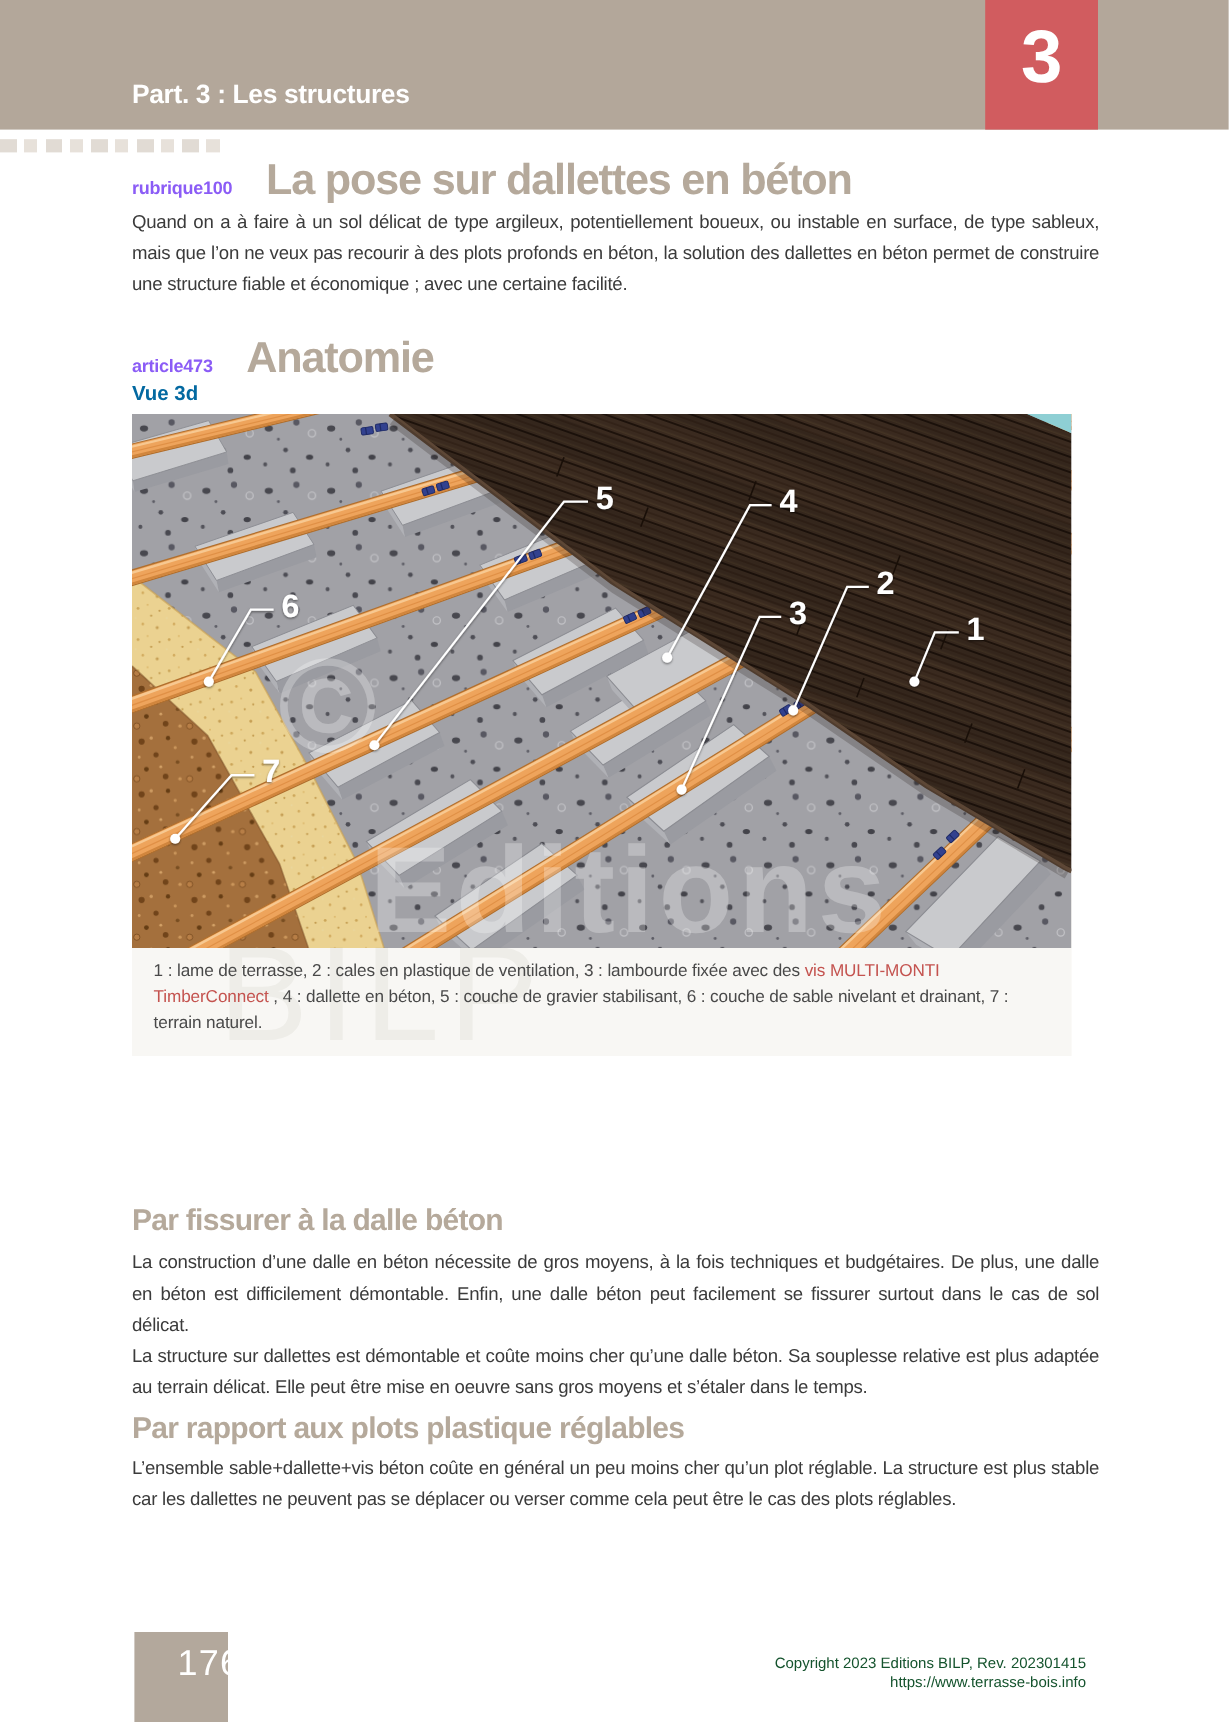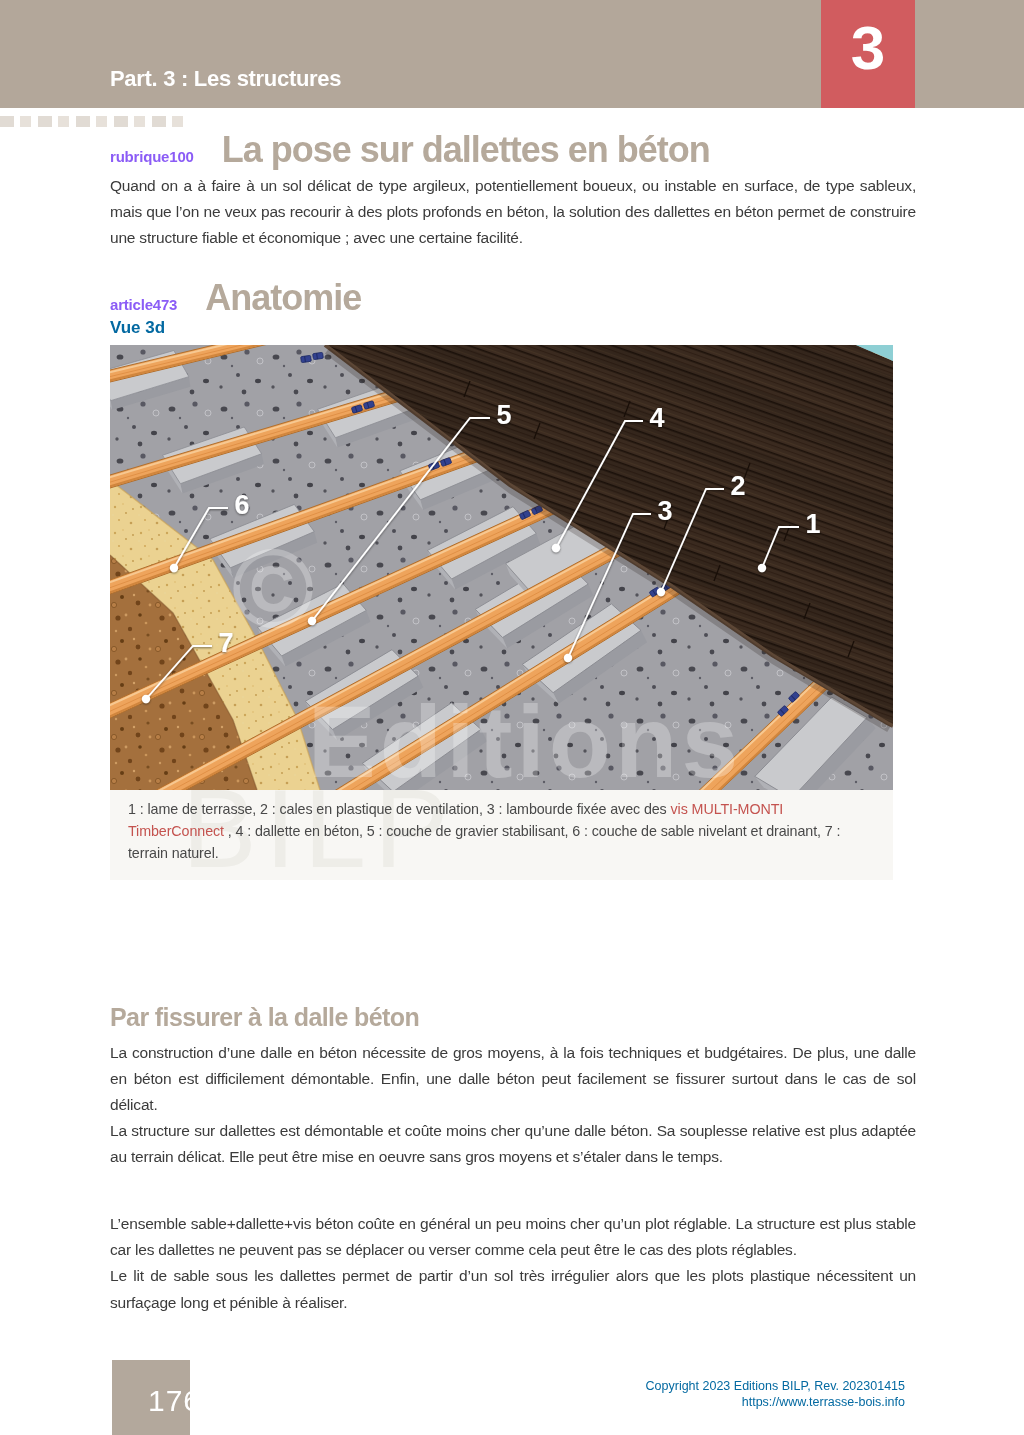--- a/index.html
+++ b/index.html
@@ -328,6 +328,7 @@
   <h3 class="subheading sub1">Par fissurer à la dalle béton</h3>
   <p class="body-p p-c1">La construction d’une dalle en béton nécessite de gros moyens, à la fois techniques et budgétaires. De plus, une dalle en béton est difficilement démontable. Enfin, une dalle béton peut facilement se fissurer surtout dans le cas de sol délicat.</p>
   <p class="body-p p-c2">La structure sur dallettes est démontable et coûte moins cher qu’une dalle béton. Sa souplesse relative est plus adaptée au terrain délicat. Elle peut être mise en oeuvre sans gros moyens et s’étaler dans le temps.</p>
+  <h3 class="subheading sub2">Par rapport aux plots plastique réglables</h3>
   <p class="body-p p-c3">
       <span class="part">L’ensemble sable+dallette+vis béton coûte en général un peu moins cher qu’un plot réglable. La structure est plus stable car les dallettes ne peuvent pas se déplacer ou verser comme cela peut être le cas des plots réglables.</span>
       <span class="part">Le lit de sable sous les dallettes permet de partir d’un sol très irrégulier alors que les plots plastique nécessitent un surfaçage long et pénible à réaliser.</span>

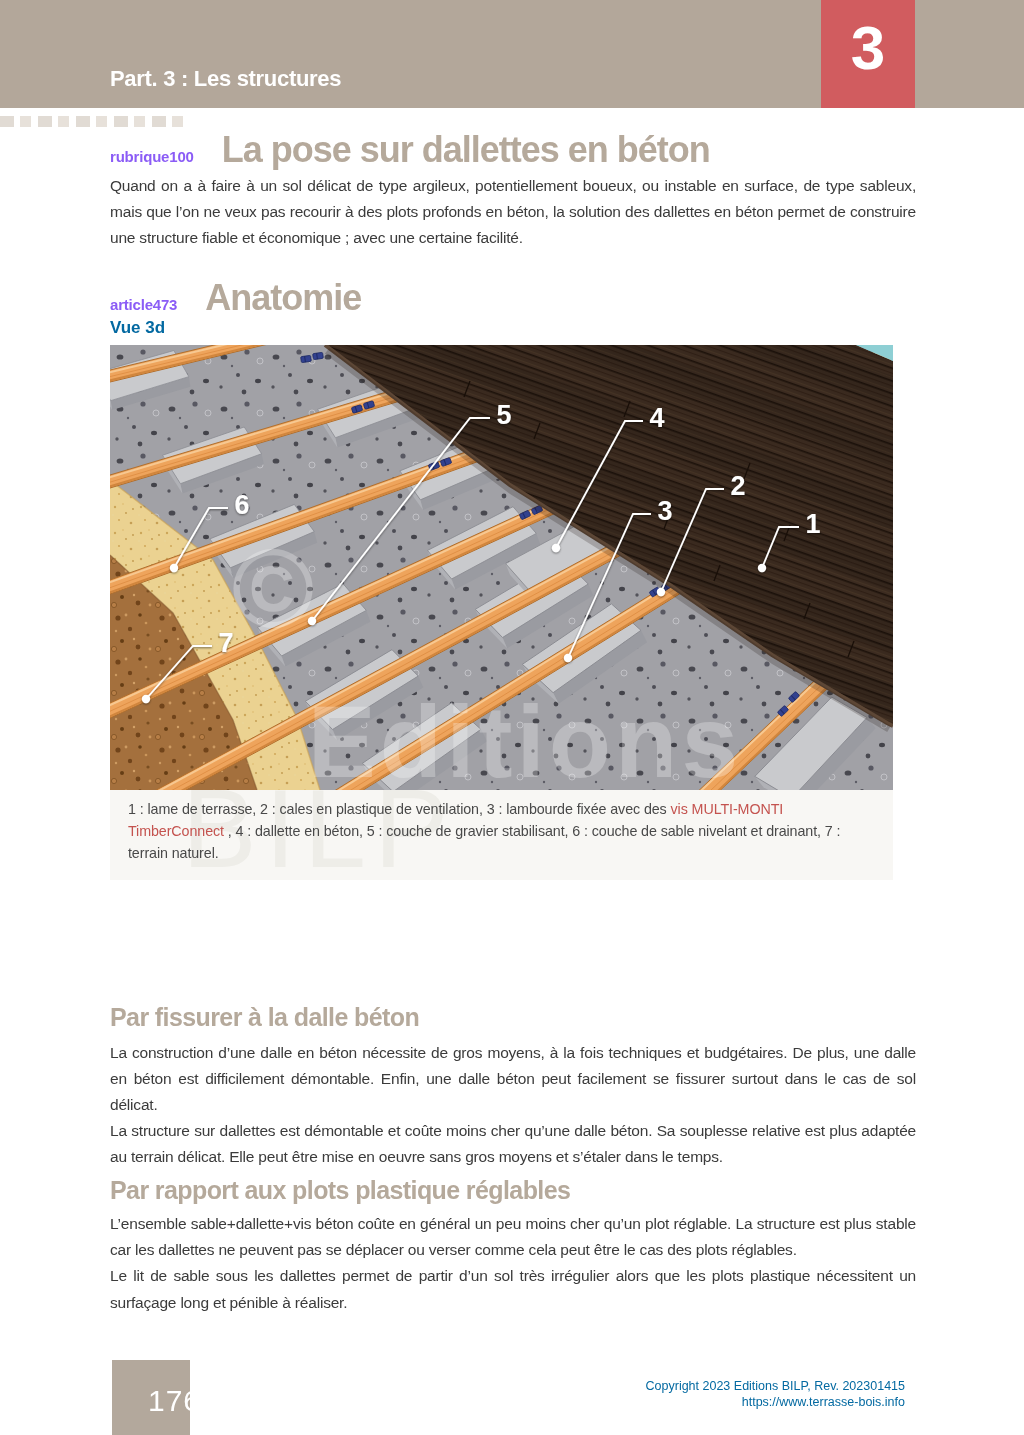--- a/index.html
+++ b/index.html
@@ -331,7 +331,6 @@
   <h3 class="subheading sub2">Par rapport aux plots plastique réglables</h3>
   <p class="body-p p-c3">
       <span class="part">L’ensemble sable+dallette+vis béton coûte en général un peu moins cher qu’un plot réglable. La structure est plus stable car les dallettes ne peuvent pas se déplacer ou verser comme cela peut être le cas des plots réglables.</span>
-      <span class="part">Le lit de sable sous les dallettes permet de partir d’un sol très irrégulier alors que les plots plastique nécessitent un surfaçage long et pénible à réaliser.</span>
     </p>
 
   <div class="page-number-box">

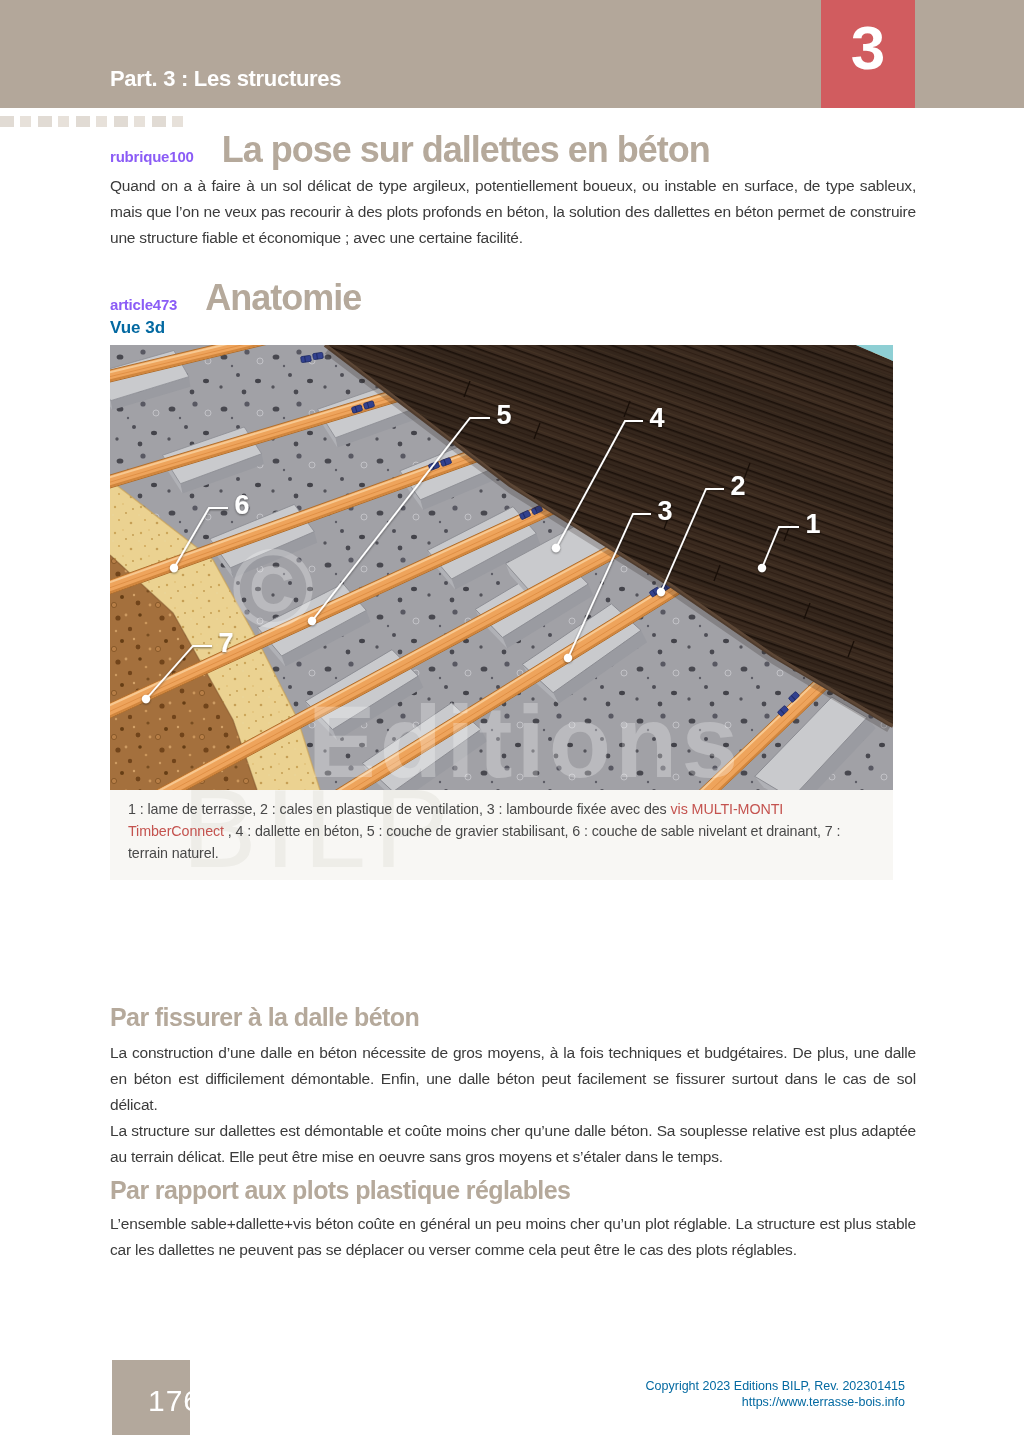--- a/index.html
+++ b/index.html
@@ -39,7 +39,7 @@
 
   
   .page-number-box{position:absolute;left:112px;top:1360px;width:78px;height:75px;background:#b3a89c;}
-  .page-number{display:block;text-align:center;margin-top:24px;font-size:30px;color:#ffffff;font-weight:400;letter-spacing:1px;padding-left:36px;}
+  .page-number{display:block;text-align:center;margin-top:10px;font-size:30px;color:#ffffff;font-weight:400;letter-spacing:1px;padding-left:36px;}
   .copyright{position:absolute;right:119px;top:1379px;text-align:right;font-size:12.5px;line-height:15.5px;color:#0369a1;}
 </style>
 </head>

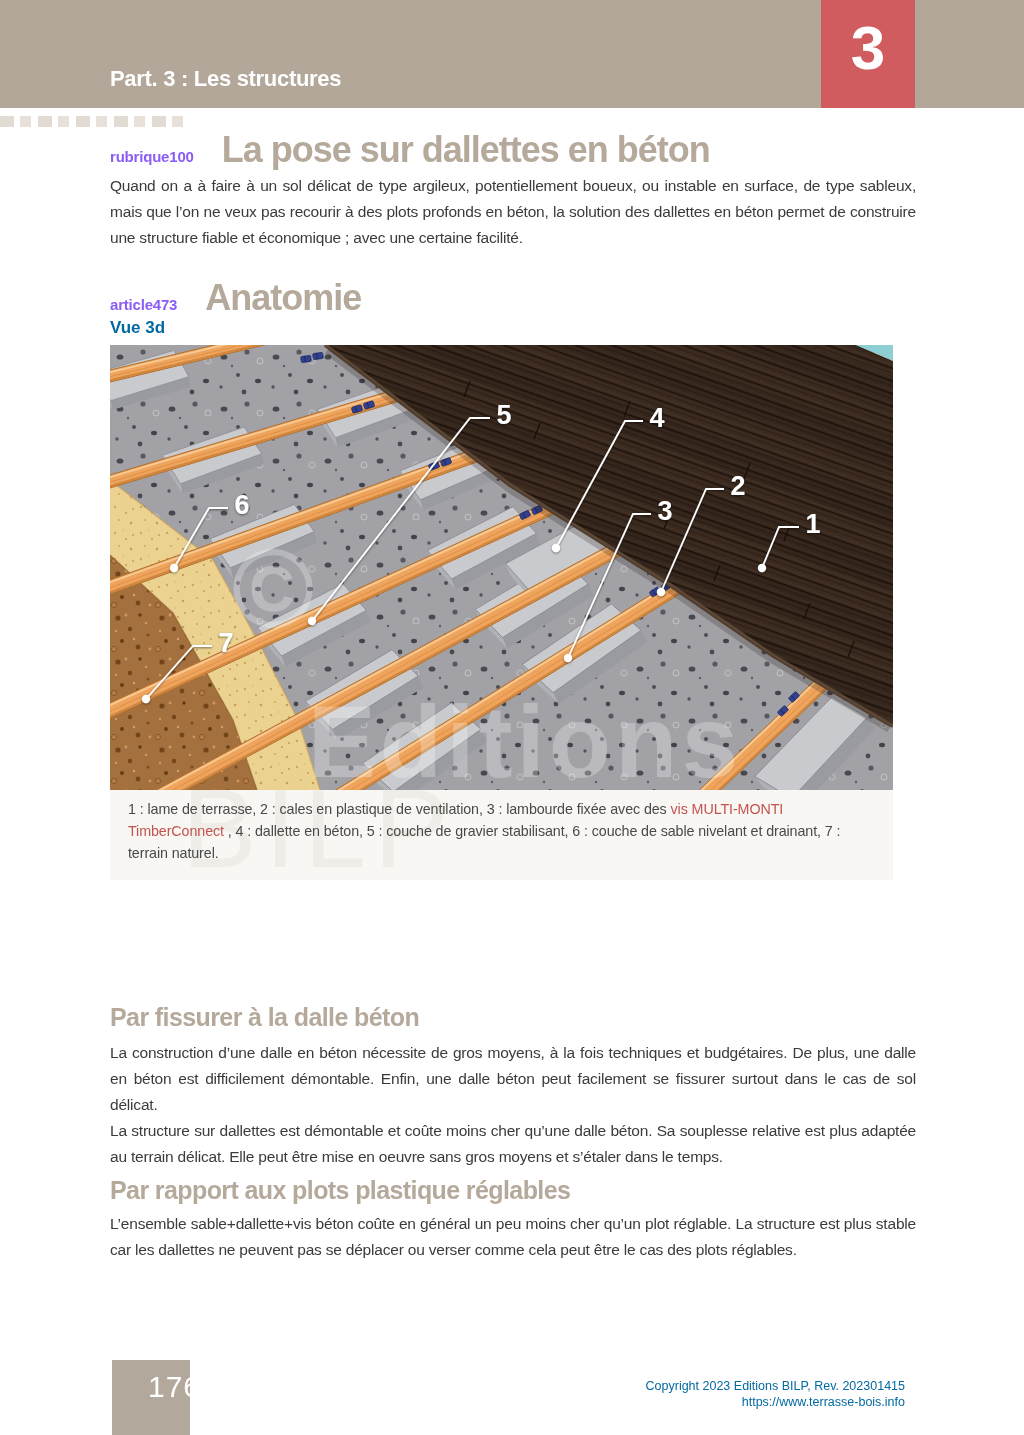--- a/index.html
+++ b/index.html
@@ -40,7 +40,7 @@
   
   .page-number-box{position:absolute;left:112px;top:1360px;width:78px;height:75px;background:#b3a89c;}
   .page-number{display:block;text-align:center;margin-top:10px;font-size:30px;color:#ffffff;font-weight:400;letter-spacing:1px;padding-left:36px;}
-  .copyright{position:absolute;right:119px;top:1379px;text-align:right;font-size:12.5px;line-height:15.5px;color:#0369a1;}
+  .copyright{position:absolute;right:119px;top:1379px;text-align:right;font-size:12.5px;line-height:15.5px;color:#14532d;}
 </style>
 </head>
 <body>

